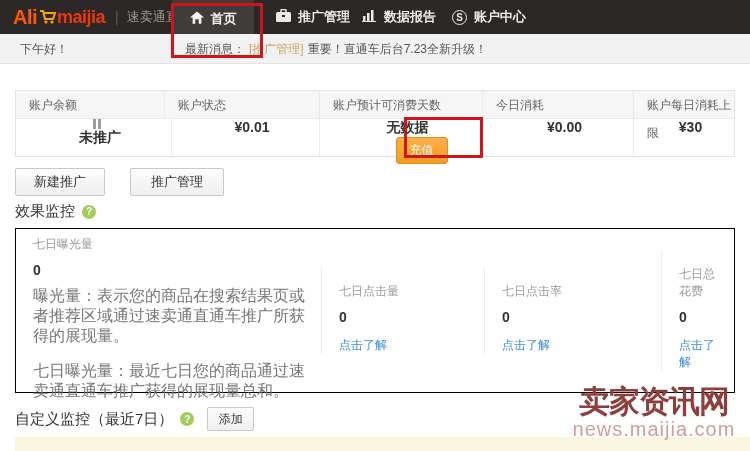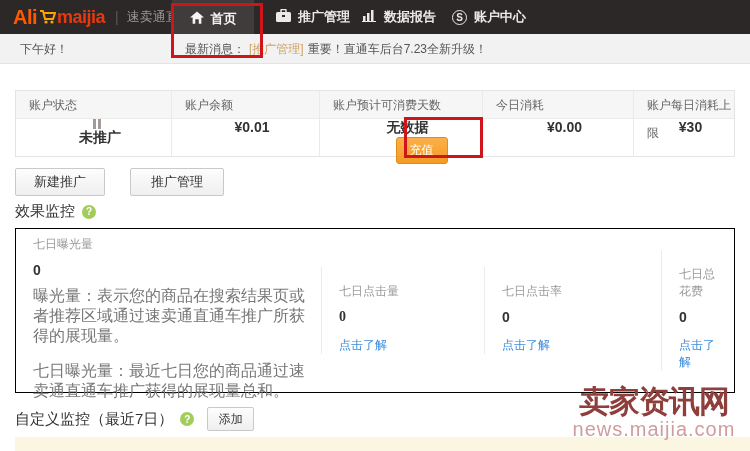--- a/index.html
+++ b/index.html
@@ -154,8 +154,8 @@
 
   <div class="acct-table">
     <div class="acct-head">
+      <div class="cell c2">账户余额</div>
       <div class="cell c1">账户状态</div>
-      <div class="cell c2">账户余额</div>
       <div class="cell c3">账户预计可消费天数</div>
       <div class="cell c4">今日消耗</div>
       <div class="cell c5">账户每日消耗上限</div>

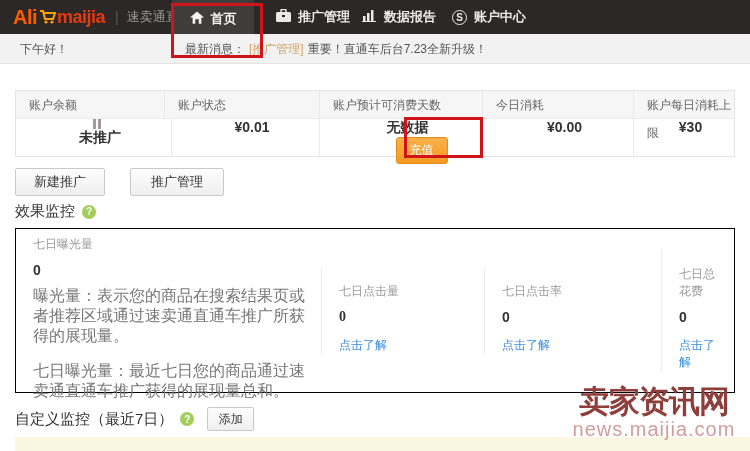--- a/index.html
+++ b/index.html
@@ -70,7 +70,7 @@
            border:1px solid #000000; display:flex; background:#fff;align-items:center; }
   .pcol { padding:16px 14px 0 17px; }
   .pcol + .pcol { border-left:1px solid #ececec; }
-  .pcol1 { width:305px; } .pcol2 { width:163px;font-family:Liberation Serif, serif; } .pcol3 { width:177px; } .pcol4 { flex:1; }
+  .pcol1 { width:305px; } .pcol2 { width:163px; } .pcol3 { width:177px; } .pcol4 { flex:1; }
   .metric-label { font-size:12px; color:#9a9a9a; }
   .metric-value { font-size:14px; font-weight:bold; color:#333; margin-top:9px; }
   .metric-link { font-size:12px; color:#3b8cdd; margin-top:12px; cursor:pointer; }

